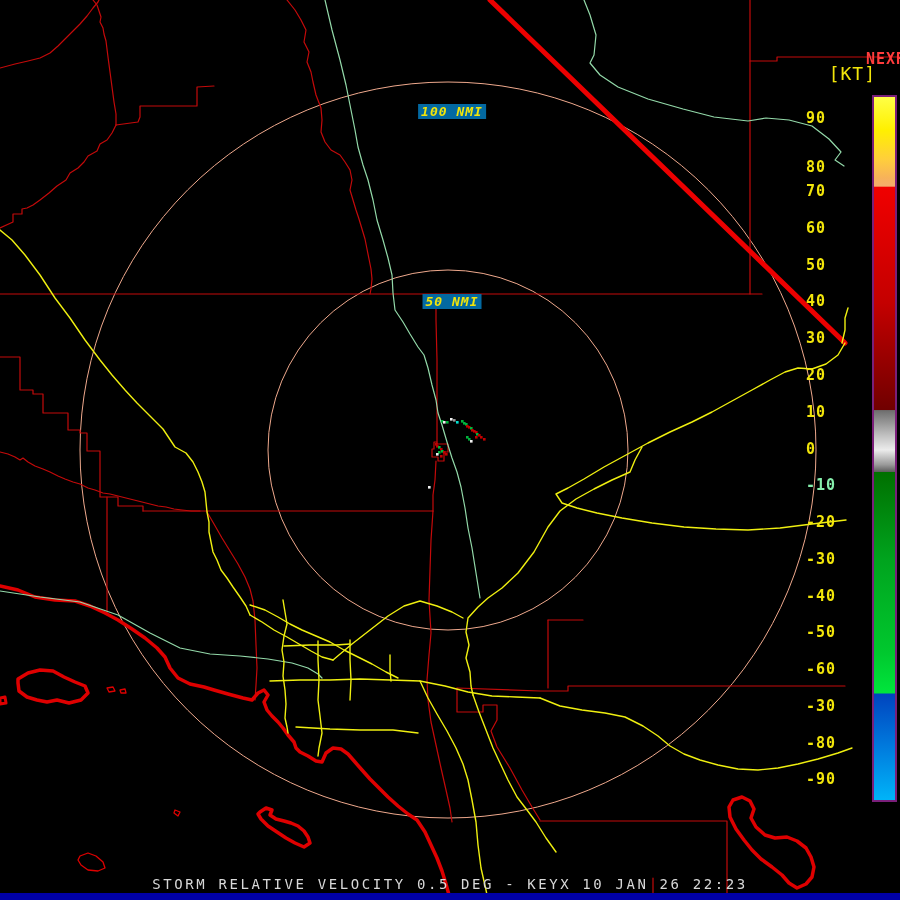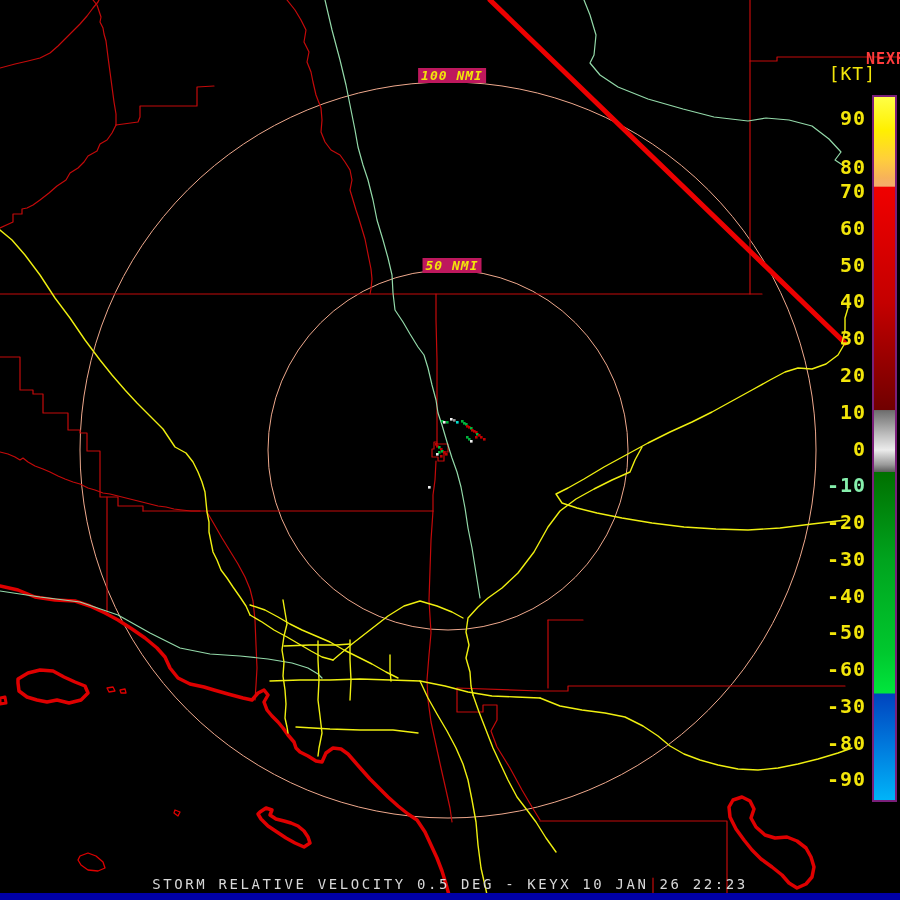--- a/index.html
+++ b/index.html
@@ -7,7 +7,7 @@
           font-family:"DejaVu Sans Mono",monospace;}
   #map-svg{position:absolute;left:0;top:0;width:900px;height:900px;}
   .ring-label{position:absolute;transform:translateX(-50%);font-style:italic;font-weight:bold;
-              font-size:13px;letter-spacing:1px;background:#be185d;padding:0 3px;white-space:nowrap;}
+              font-size:13px;letter-spacing:1px;background:#0369a1;padding:0 3px;white-space:nowrap;margin-top:36px;}
   #brand{position:absolute;top:5px;right:10px;font-size:14px;font-weight:bold;
          letter-spacing:0px;display:flex;align-items:center;gap:6px;}
   #brand-icon{display:inline-block;line-height:0;}

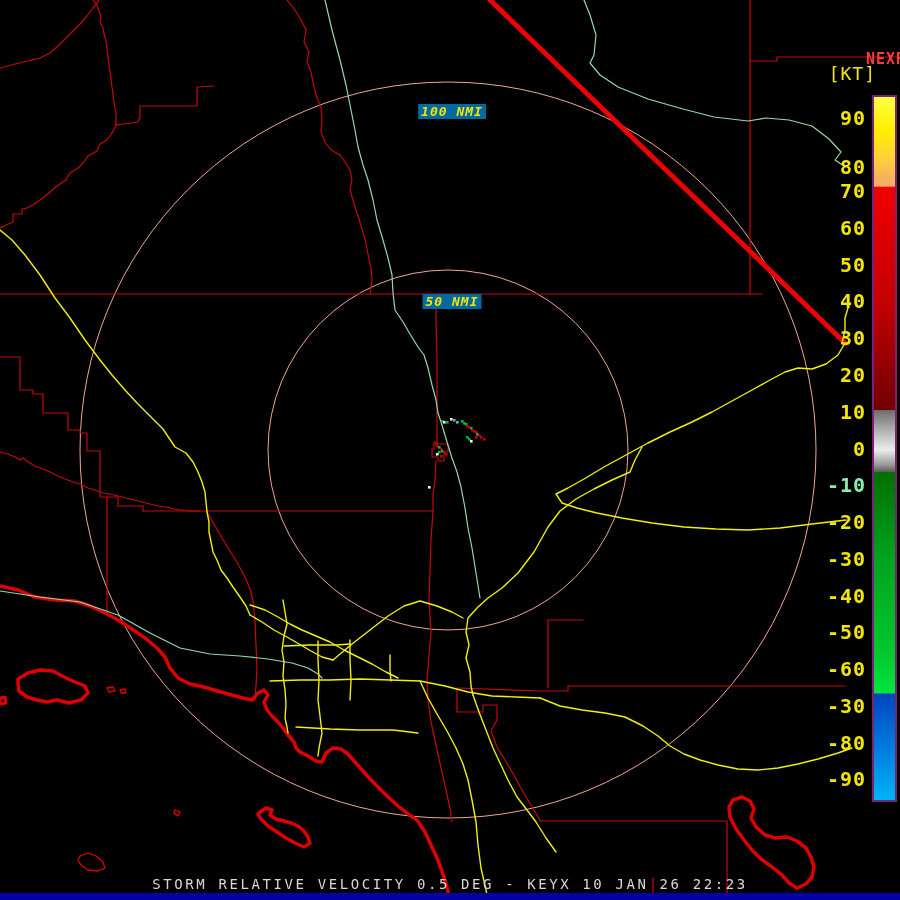--- a/index.html
+++ b/index.html
@@ -14,8 +14,8 @@
   #product-code{position:absolute;top:50px;right:-6px;font-size:15px;font-weight:bold;letter-spacing:1px;}
   #units-label{position:absolute;top:63px;right:24px;font-size:18px;font-weight:normal;letter-spacing:1px;}
   #colorbar{position:absolute;}
-  #cb-ticks .cb-tick{position:absolute;right:34px;width:60px;text-align:right;
-         font-size:20px;font-weight:bold;line-height:14px;letter-spacing:1px;}
+  #cb-ticks .cb-tick{position:absolute;right:34px;width:60px;text-align:left;
+         font-size:15px;font-weight:bold;line-height:14px;letter-spacing:1px;}
   #footer-title{position:absolute;left:0;width:100%;bottom:8px;text-align:center;
         font-size:14px;letter-spacing:2.6px;white-space:nowrap;}
   #footer-bar{position:absolute;left:0;bottom:0;width:100%;height:7px;}

